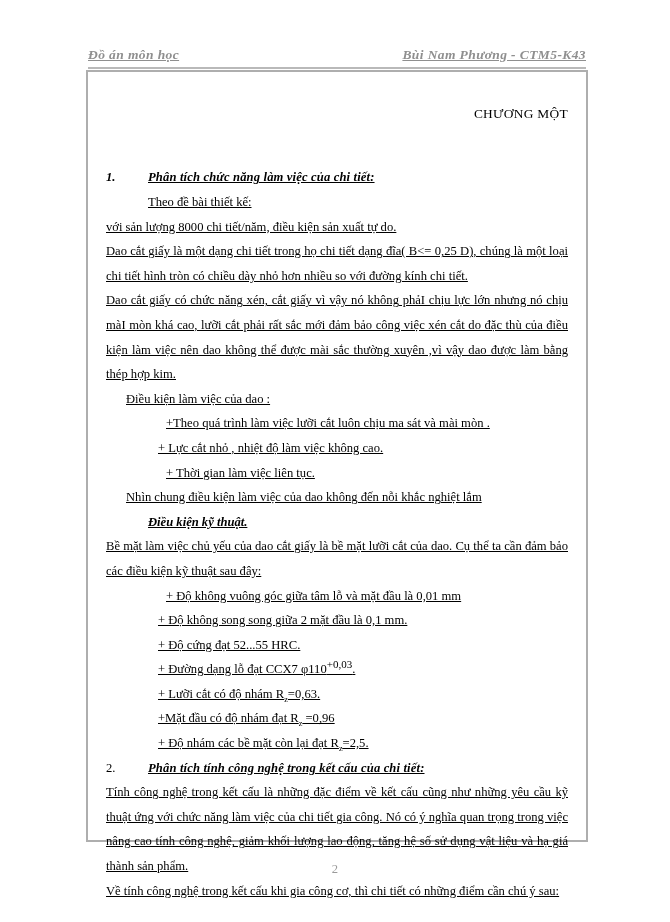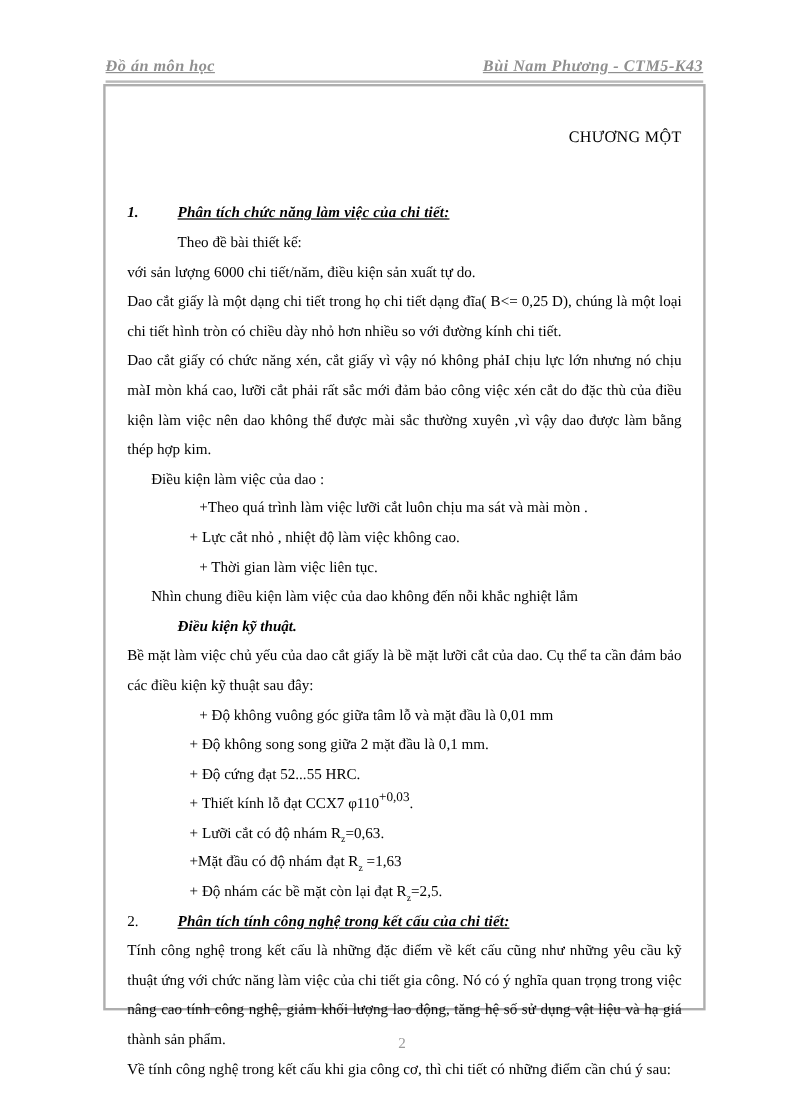--- a/index.html
+++ b/index.html
@@ -84,6 +84,7 @@
     text-align: justify;
     line-height: 24.6px;
     text-indent: 0;
+    text-decoration: underline;
   }
 
   

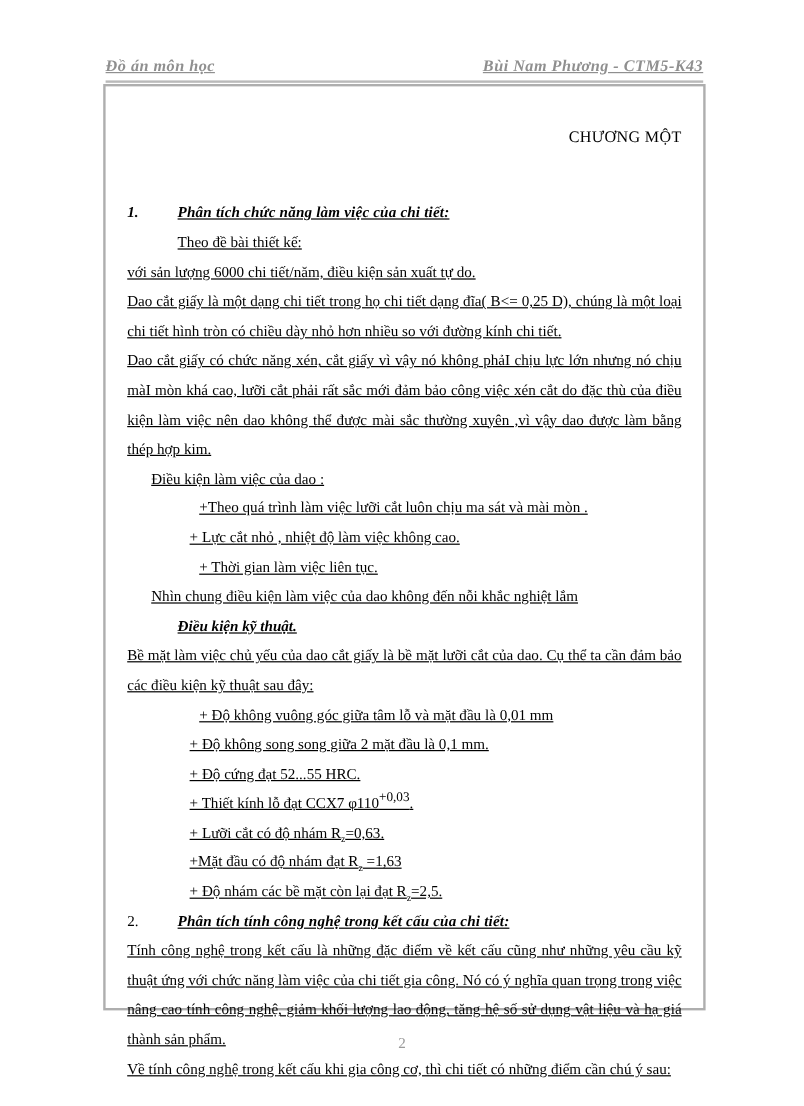--- a/index.html
+++ b/index.html
@@ -160,7 +160,7 @@
     <p class="para ind-1">Theo đề bài thiết kế:</p>
 
 
-    <p class="para">với sản lượng 6000 chi tiết/năm, điều kiện sản xuất tự do.</p>
+    <p class="para">với sản lượng 8000 chi tiết/năm, điều kiện sản xuất tự do.</p>
 
     <p class="para first-indent">Dao cắt giấy là  một dạng chi tiết trong họ chi tiết dạng đĩa( B&lt;= 0,25 D), chúng là một loại chi tiết hình tròn có chiều dày nhỏ hơn nhiều so với đường kính chi tiết.</p>
 

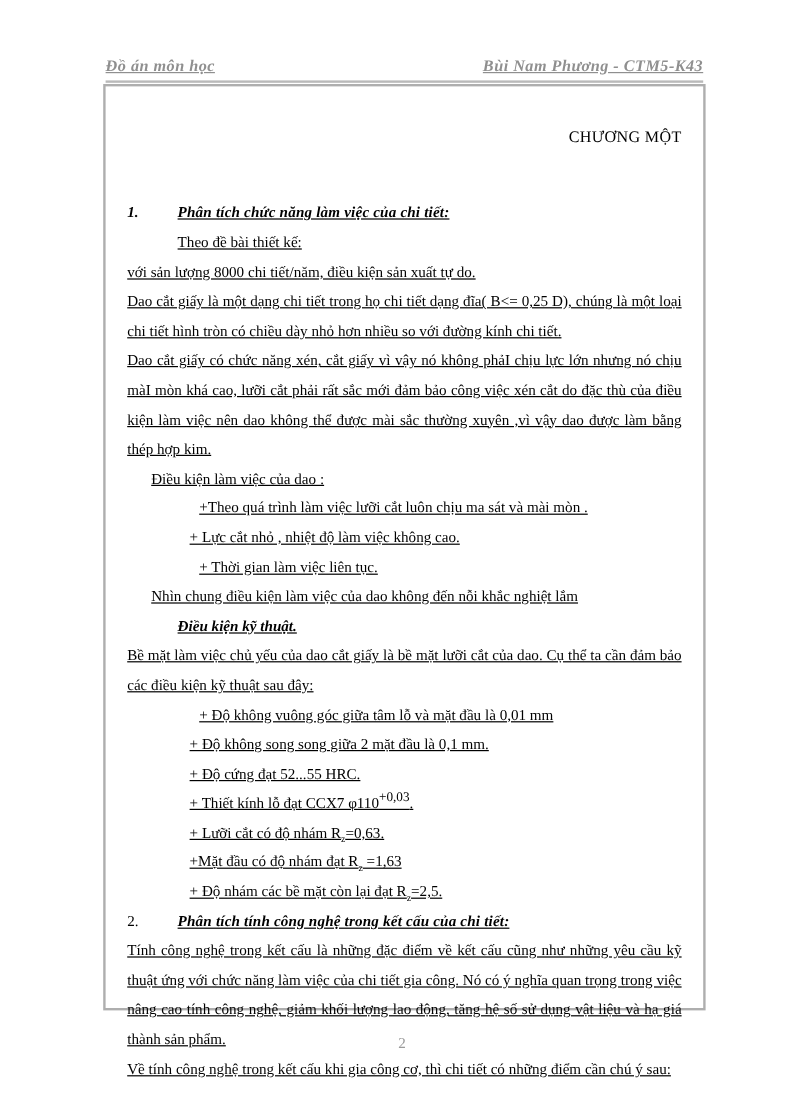--- a/index.html
+++ b/index.html
@@ -183,7 +183,7 @@
     <p class="para ind-2">+ Độ cứng đạt 52...55 HRC.</p>
 
     <p class="para ind-2">
-      <span>+ Thiết kính lỗ đạt CCX7  φ110</span><sup>+0,03</sup><span>.</span>
+      <span>+ Đường dạng lỗ đạt CCX7  φ110</span><sup>+0,03</sup><span>.</span>
     </p>
 
     <p class="para ind-2">

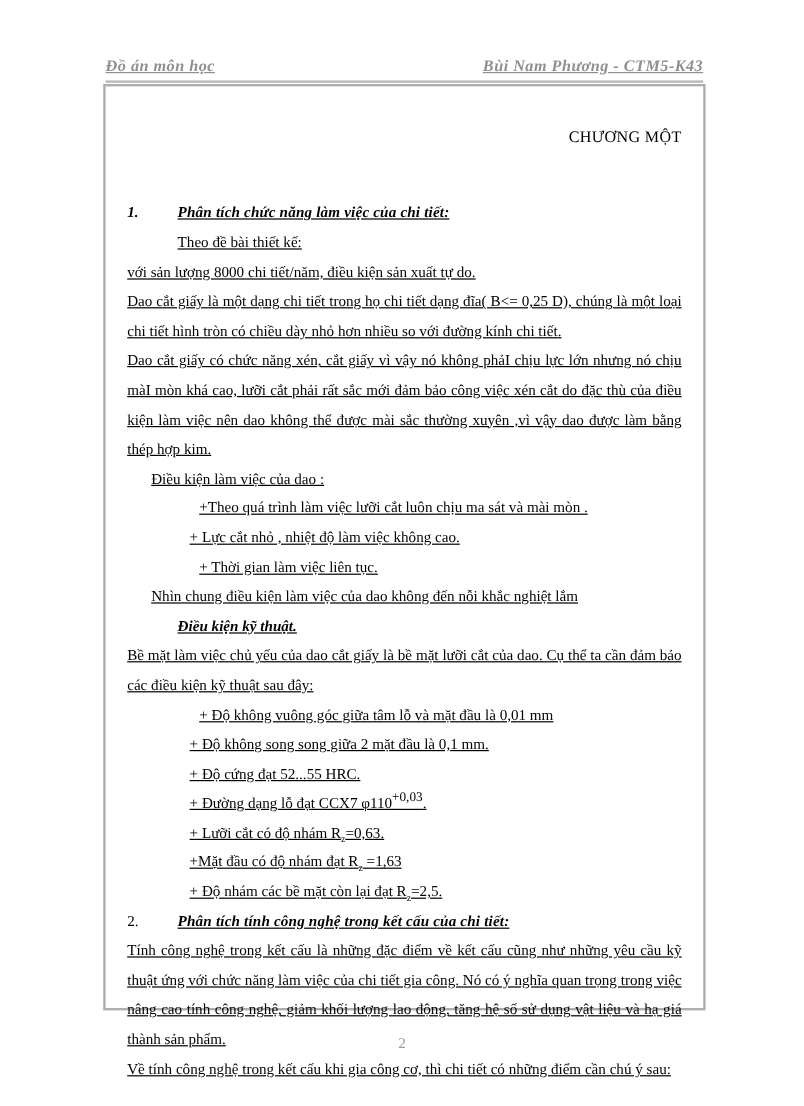--- a/index.html
+++ b/index.html
@@ -191,7 +191,7 @@
     </p>
 
     <p class="para ind-2">
-      <span>+Mặt đầu có độ nhám đạt R</span><sub>z</sub><span> =1,63</span>
+      <span>+Mặt đầu có độ nhám đạt R</span><sub>z</sub><span> =0,96</span>
     </p>
 
     <p class="para ind-2">

